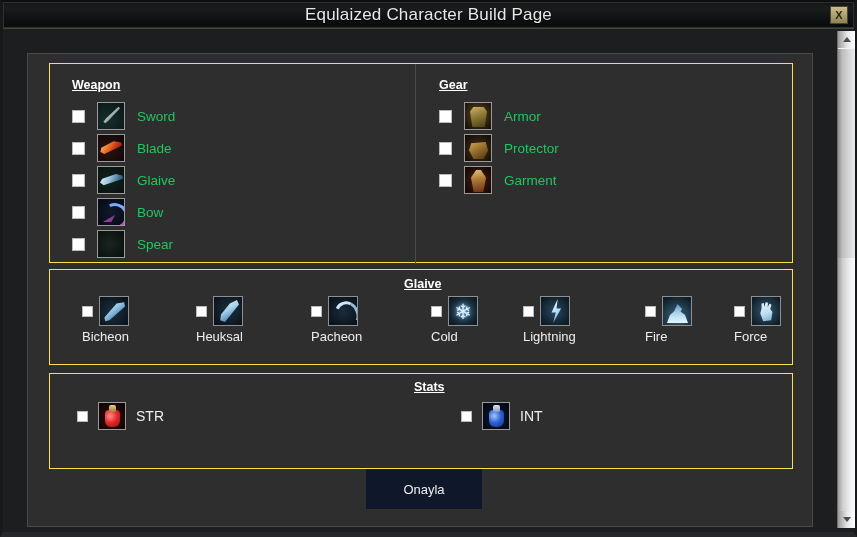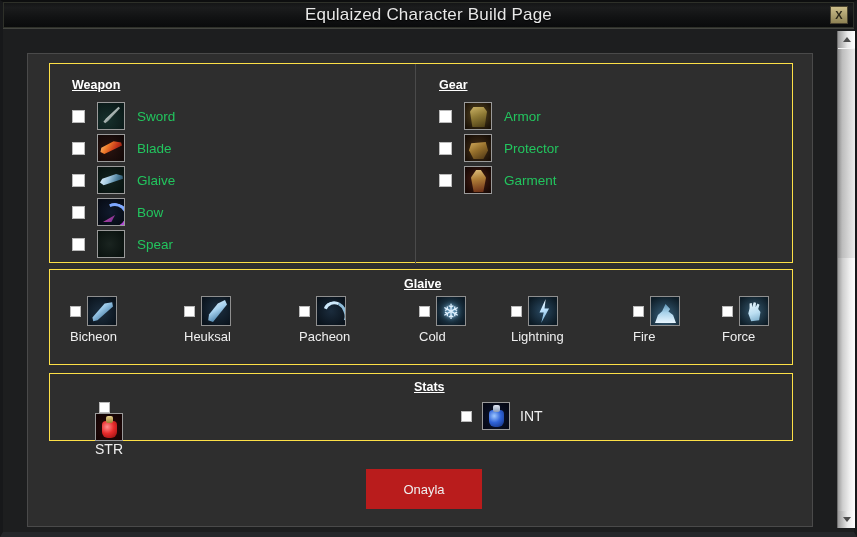--- a/index.html
+++ b/index.html
@@ -119,7 +119,7 @@
   
   .box-mastery{left:21px;top:215px;width:744px;height:96px;}
   .mast-row{
-    position:absolute;left:0;top:26px;width:744px;height:62px;
+    position:absolute;left:12px;top:26px;width:744px;height:62px;
   }
   .mast{
     position:absolute;top:0;width:110px;

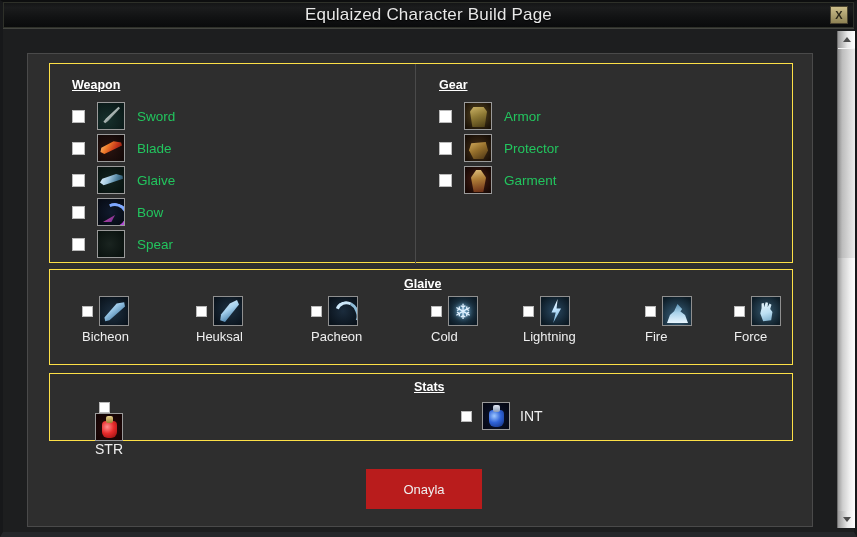--- a/index.html
+++ b/index.html
@@ -139,7 +139,7 @@
   }
 
   
-  .box-stats{left:21px;top:319px;width:744px;height:68px;}
+  .box-stats{left:21px;top:319px;width:744px;height:96px;}
   .stat{position:absolute;top:28px;display:flex;align-items:center;}
   .stat-cb{
     width:11px;height:11px;background:#ffffff;border:1px solid #b9b9b9;

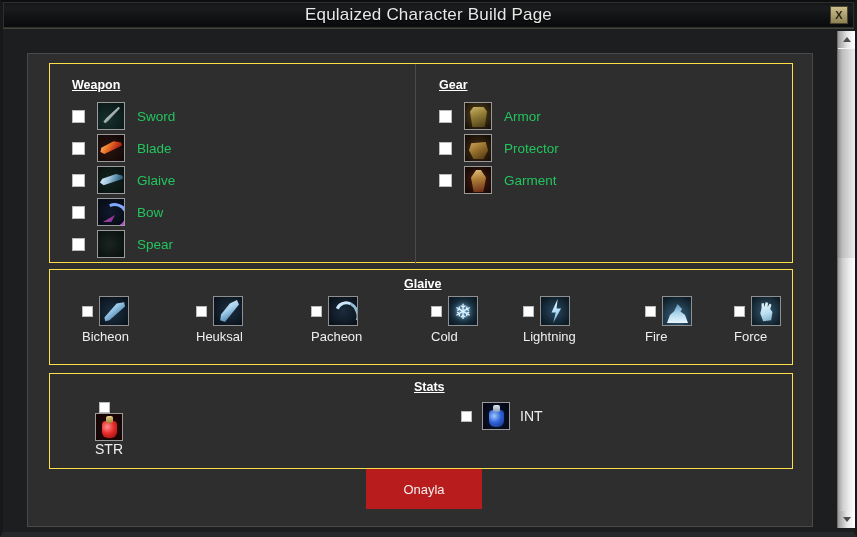--- a/index.html
+++ b/index.html
@@ -470,7 +470,7 @@
     <div class="group box-stats">
       <div class="group-legend" style="left:364px;top:6px;">Stats</div>
 
-      <div class="stat" style="left:35px;flex-direction:column;">
+      <div class="stat" style="left:27px;">
         <span class="stat-cb"></span>
         <span class="stat-icon">
             <span class="ic ic-str"></span>

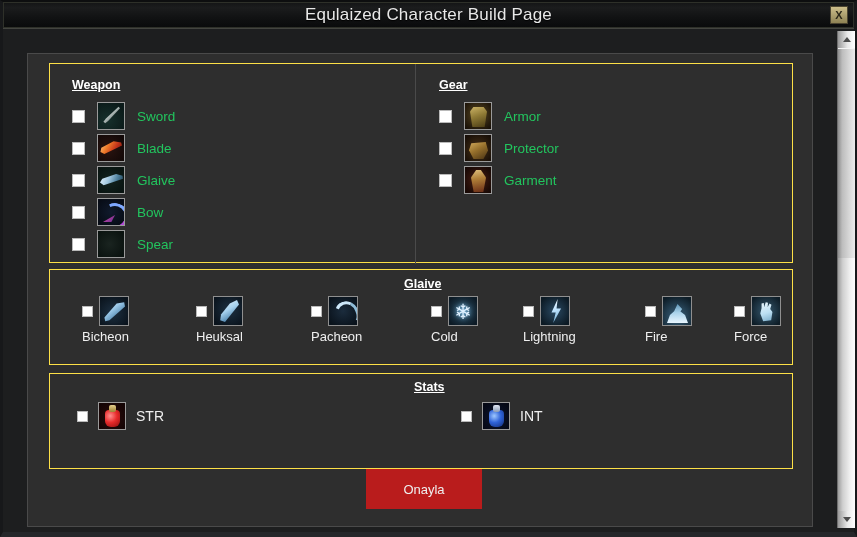--- a/index.html
+++ b/index.html
@@ -154,7 +154,7 @@
   
   .submit{
     position:absolute;left:338px;top:415px;width:116px;height:40px;
-    background:#b91c1c;border:none;color:#efefef;font-size:13px;
+    background:#0f172a;border:none;color:#efefef;font-size:13px;
     font-family:"Liberation Sans", sans-serif;cursor:pointer;
     display:flex;align-items:center;justify-content:center;
   }

